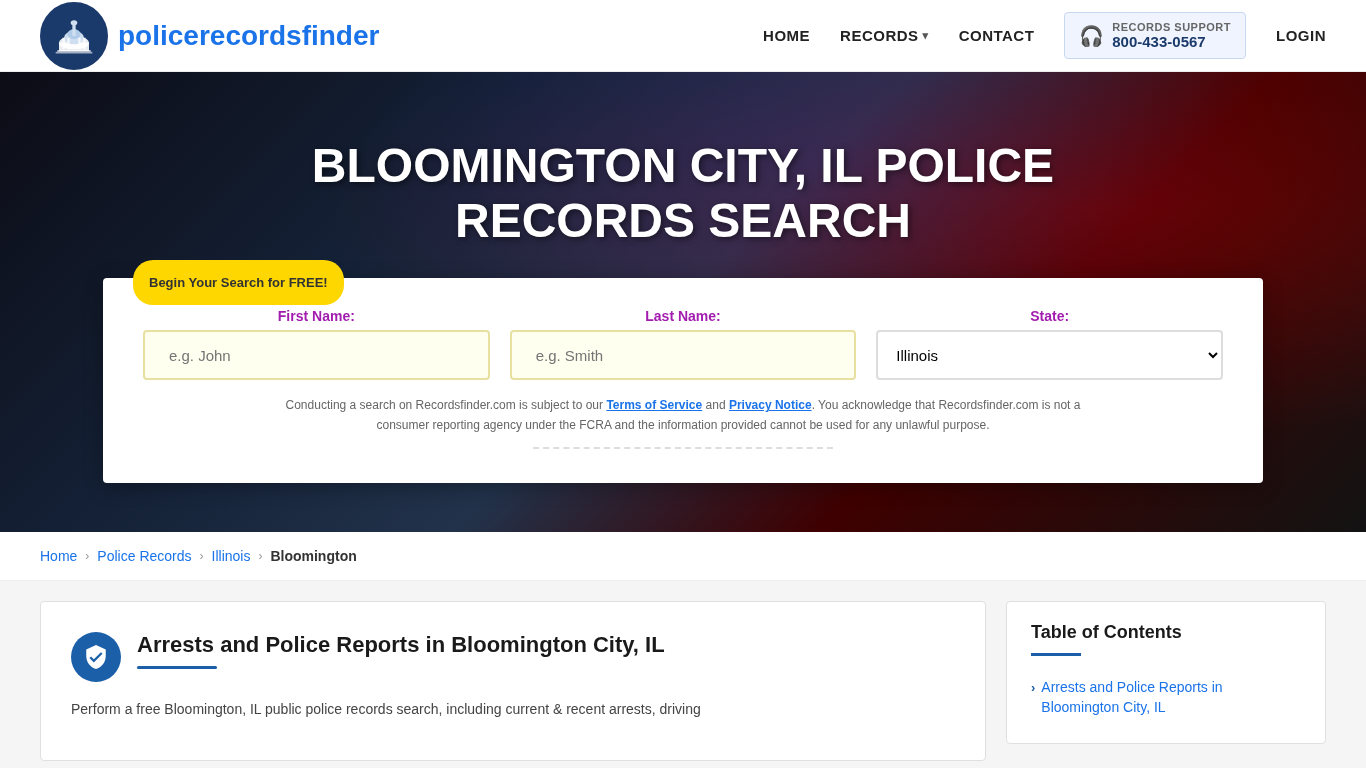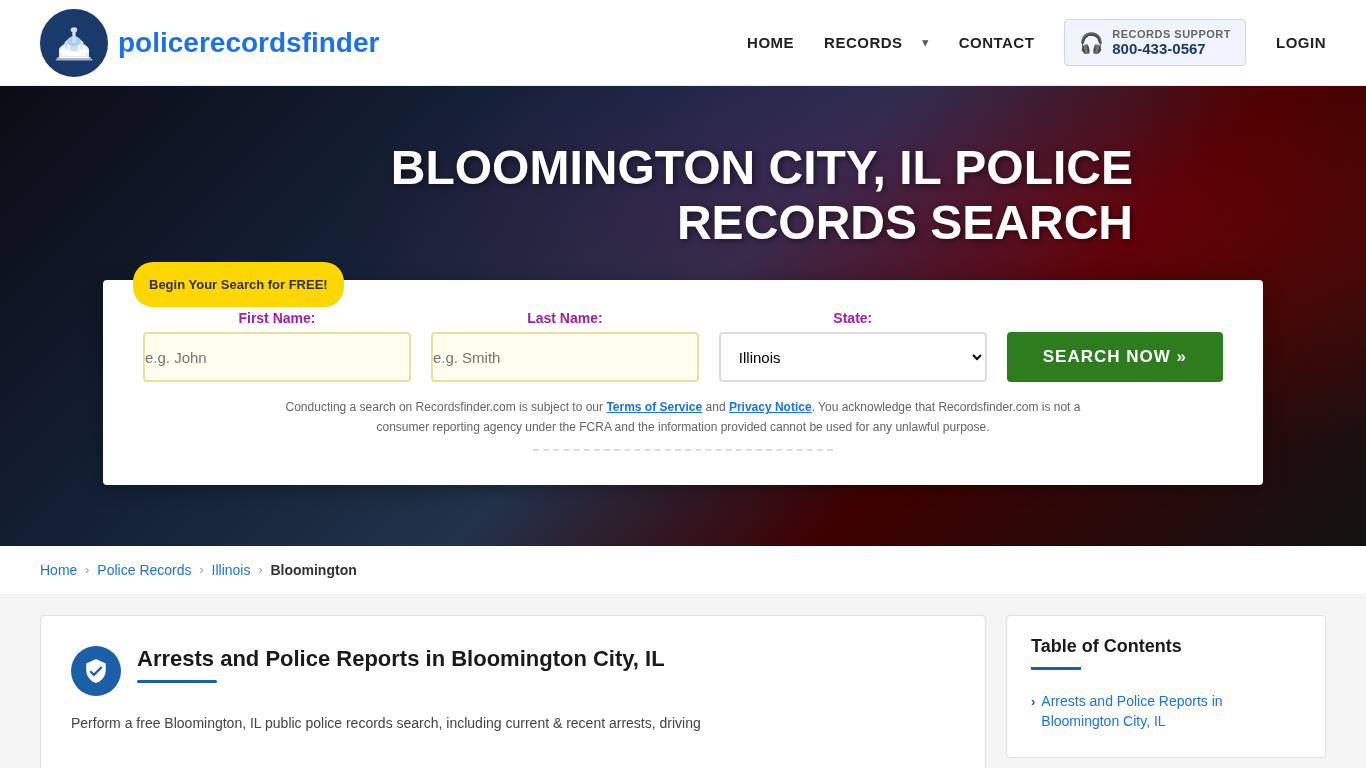--- a/index.html
+++ b/index.html
@@ -13,7 +13,7 @@
       justify-content: space-between;
       padding: 10px 40px;
       border-bottom: 1px solid #eee;
-      height: 86px;
+      height: 72px;
     }
     .logo-area {
       display: flex;

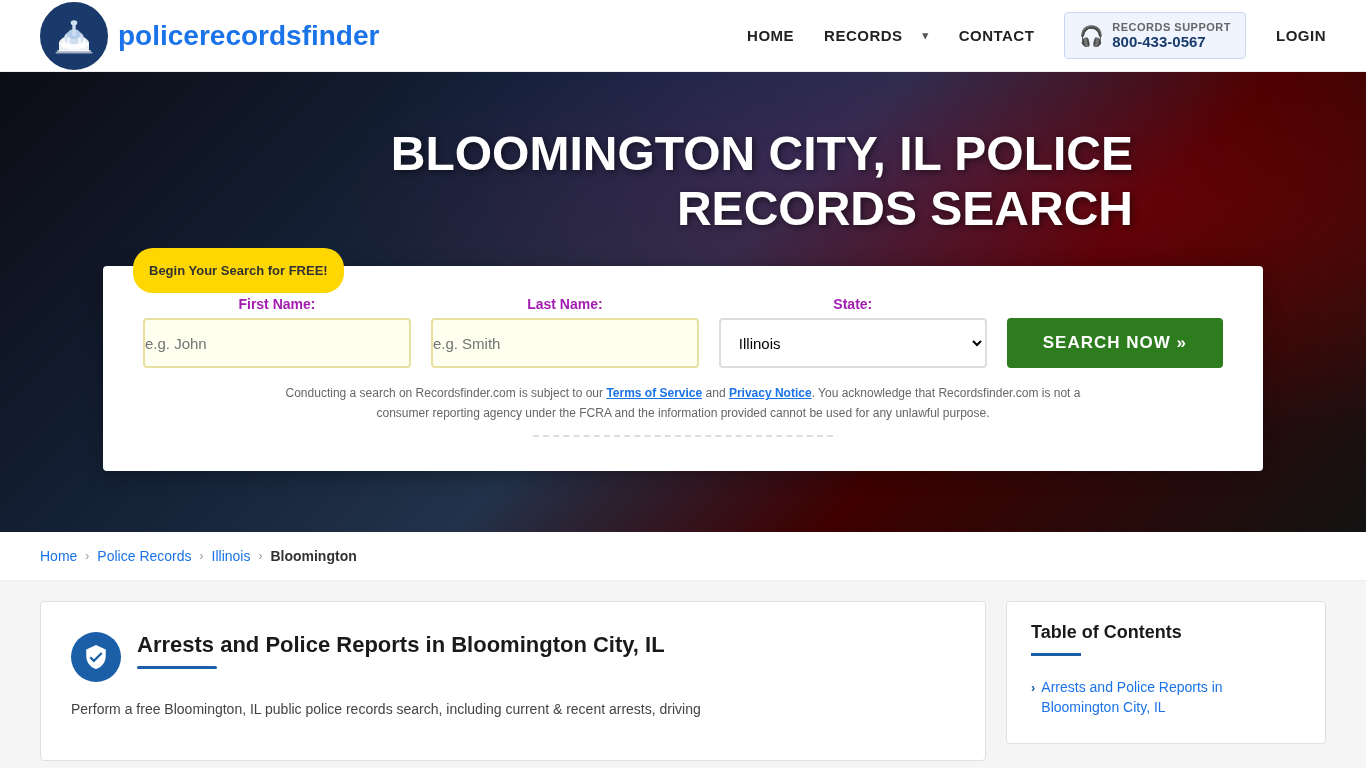--- a/index.html
+++ b/index.html
@@ -59,7 +59,7 @@
     .nav-records {
       display: flex;
       align-items: center;
-      gap: 20px;
+      gap: 4px;
     }
     .chevron {
       font-size: 11px;

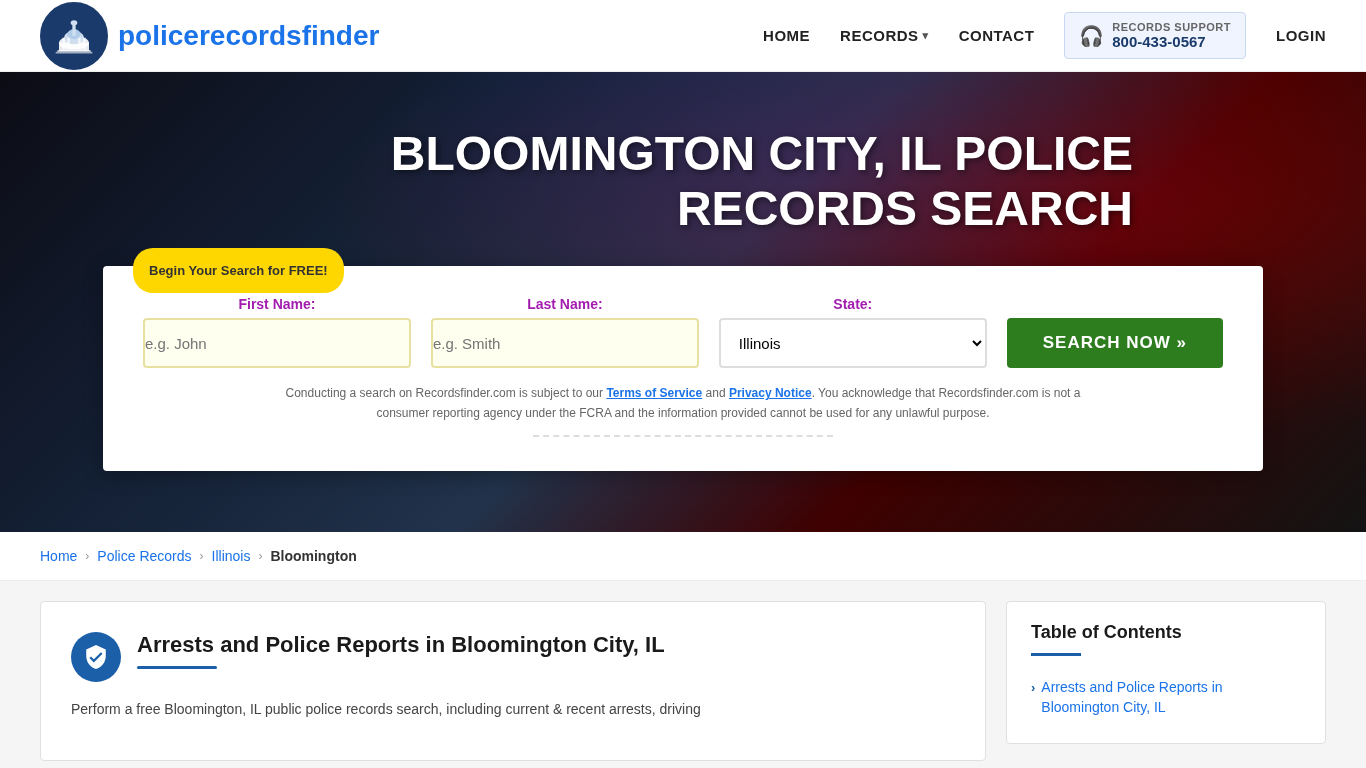--- a/index.html
+++ b/index.html
@@ -145,8 +145,7 @@
       text-shadow: 2px 2px 6px rgba(0,0,0,0.5);
       line-height: 1.15;
       max-width: 900px;
-      margin: 4px auto 30px;
-      text-align: right;
+      margin: 16px auto 30px;
     }
     .search-card {
       background: #fff;

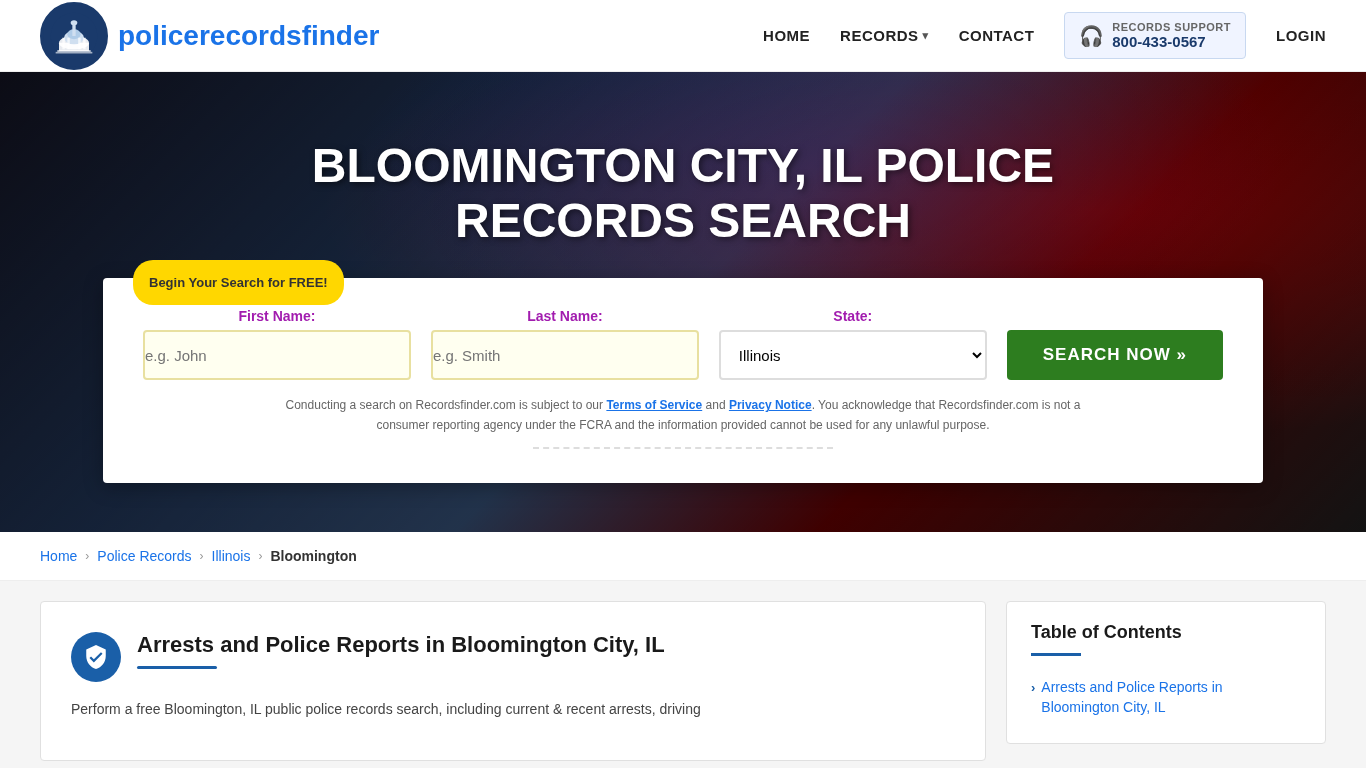--- a/index.html
+++ b/index.html
@@ -193,7 +193,7 @@
       height: 50px;
       border: 2px solid #e8e0a0;
       border-radius: 4px;
-      padding: 0 0;
+      padding: 0 24px;
       font-size: 15px;
       color: #aaa;
       background: #fffff0;

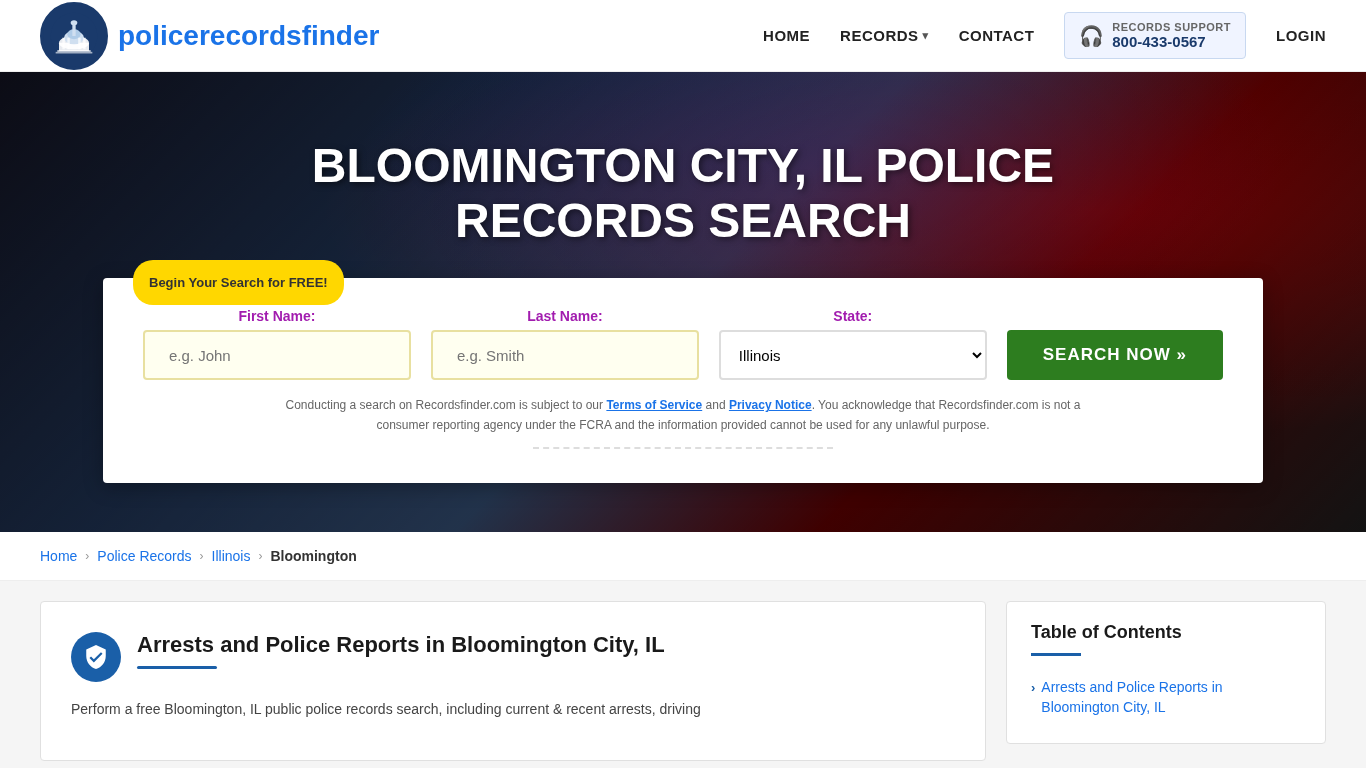--- a/index.html
+++ b/index.html
@@ -453,7 +453,6 @@
             <option>Texas</option>
           </select>
         </div>
-        <button class="search-btn">SEARCH NOW »</button>
       </div>
 
       <p class="disclaimer">

